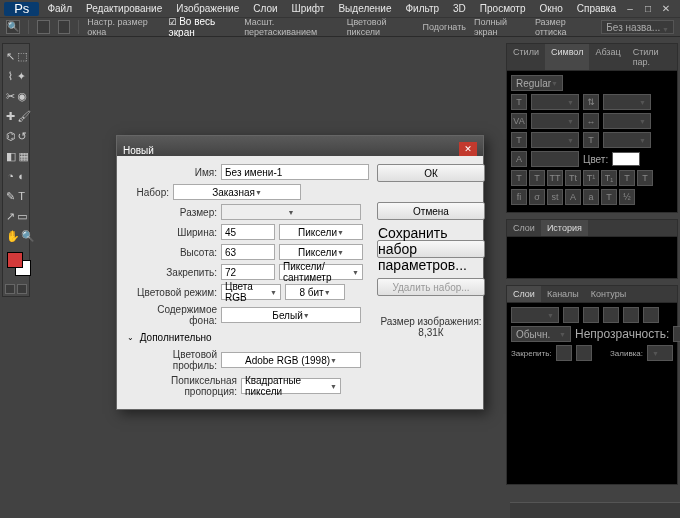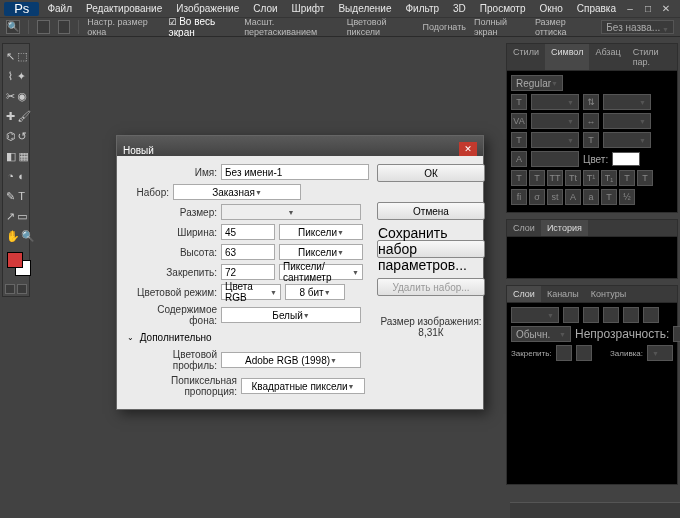--- a/index.html
+++ b/index.html
@@ -362,7 +362,7 @@
           </div>
         <div class="drow">
             <div class="dlbl" style="width:110px">Попиксельная пропорция:</div>
-            <div class="dsel" style="width:124px">
+            <div class="dsel" style="width:100px">
               <span>Квадратные пиксели</span>
               <span class="darrow">▼</span>
             </div>

